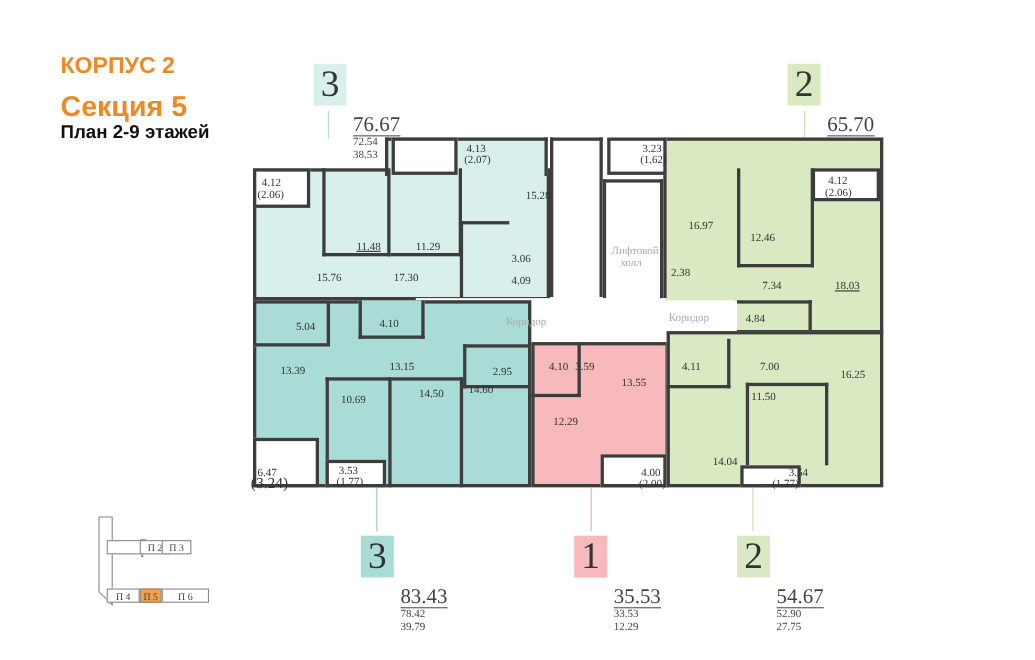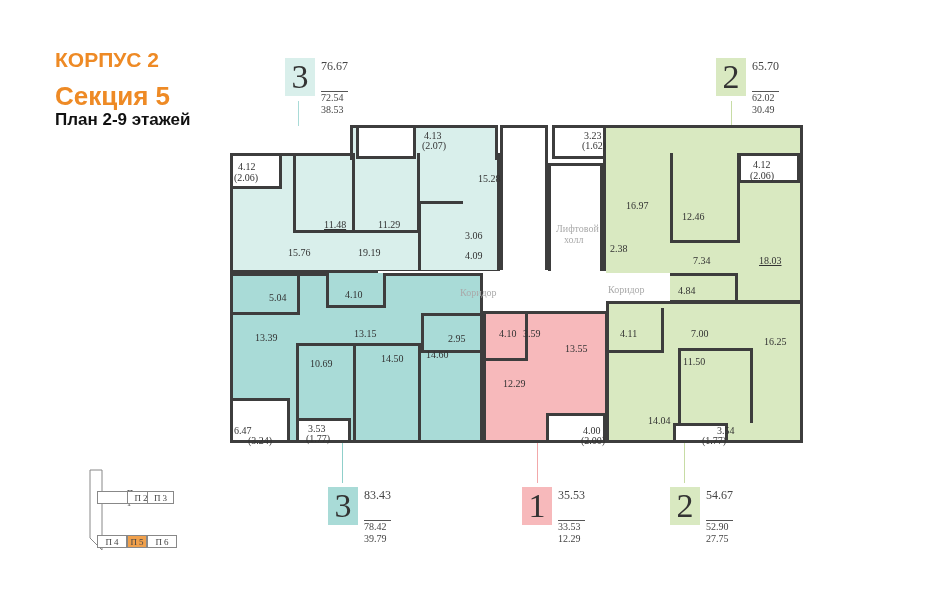--- a/index.html
+++ b/index.html
@@ -11,7 +11,7 @@
   .card{position:absolute;display:flex;align-items:flex-start;}
   .card .num{width:30px;height:38px;display:flex;align-items:center;justify-content:center;font-family:"Liberation Serif",serif;font-size:34px;color:#333;}
   .card .vals{margin-left:6px;font-family:"Liberation Serif",serif;color:#444;}
-  .card .v1{font-size:12px;border-bottom:1px solid #555;line-height:16px;padding-bottom:17px;}
+  .card .v1{font-size:19px;border-bottom:1px solid #555;line-height:16px;padding-bottom:1px;margin-top:48px;}
   .card .v2,.card .v3{font-size:10px;line-height:12px;}
   .stem{position:absolute;width:1px;}
   .plan{position:absolute;left:228px;top:123px;width:575px;height:320px;}

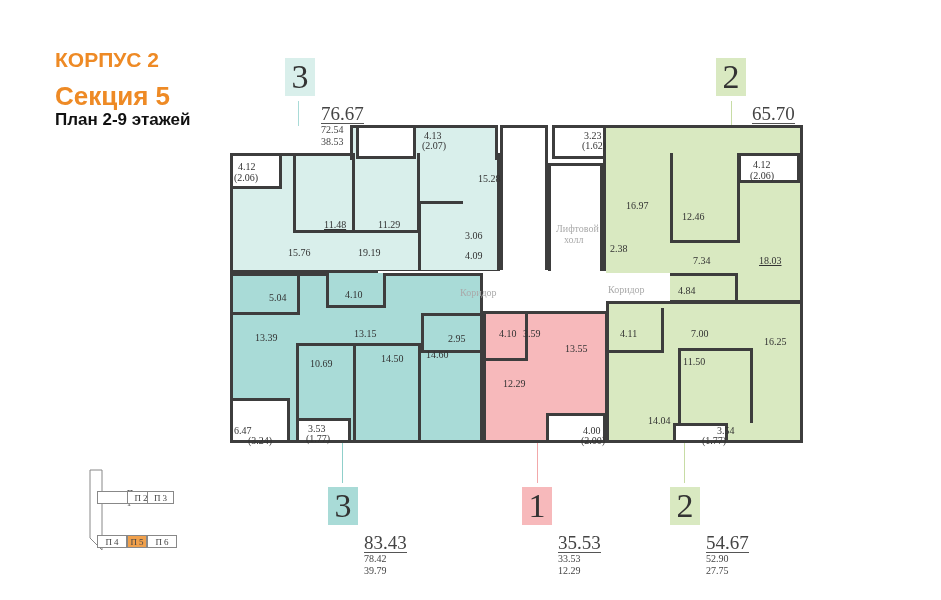--- a/index.html
+++ b/index.html
@@ -125,7 +125,7 @@
   <div class="lbl" style="left:237px;top:107px;">3.06</div>
   <div class="lbl" style="left:237px;top:127px;">4.09</div>
   <div class="lbl" style="left:60px;top:124px;">15.76</div>
-  <div class="lbl" style="left:130px;top:124px;">19.19</div>
+  <div class="lbl" style="left:130px;top:124px;">17.30</div>
 
   <div class="lbl" style="left:356px;top:7px;">3.23</div>
   <div class="lbl" style="left:354px;top:17px;">(1.62)</div>

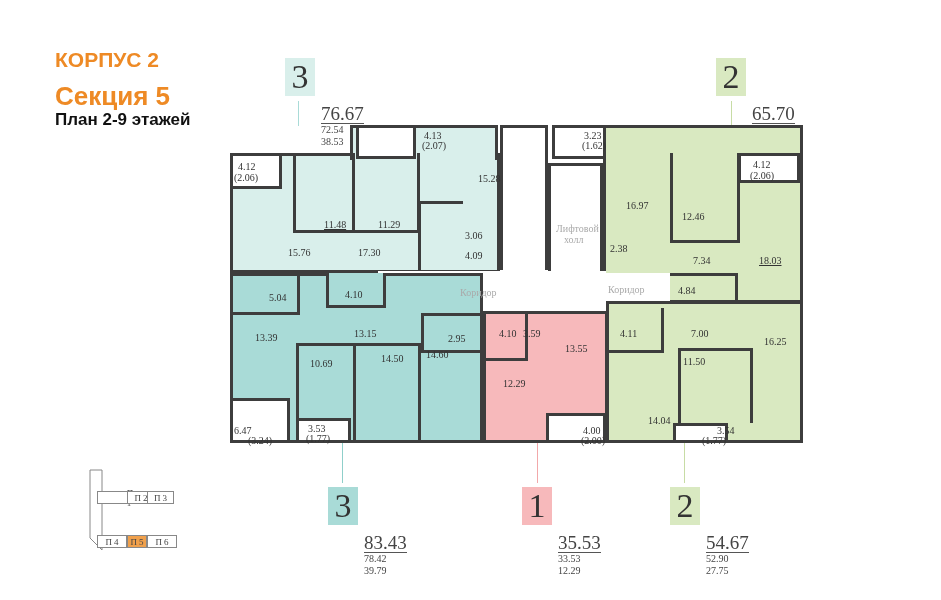--- a/index.html
+++ b/index.html
@@ -152,7 +152,7 @@
   <div class="lbl" style="left:153px;top:230px;">14.50</div>
   <div class="lbl" style="left:198px;top:226px;">14.60</div>
   <div class="lbl" style="left:6px;top:302px;">6.47</div>
-  <div class="lbl" style="left:20px;top:312px;font-size:10px;">(3.24)</div>
+  <div class="lbl" style="left:0;top:312px;font-size:14px;">(3.24)</div>
   <div class="lbl" style="left:80px;top:300px;">3.53</div>
   <div class="lbl" style="left:78px;top:310px;">(1.77)</div>
 

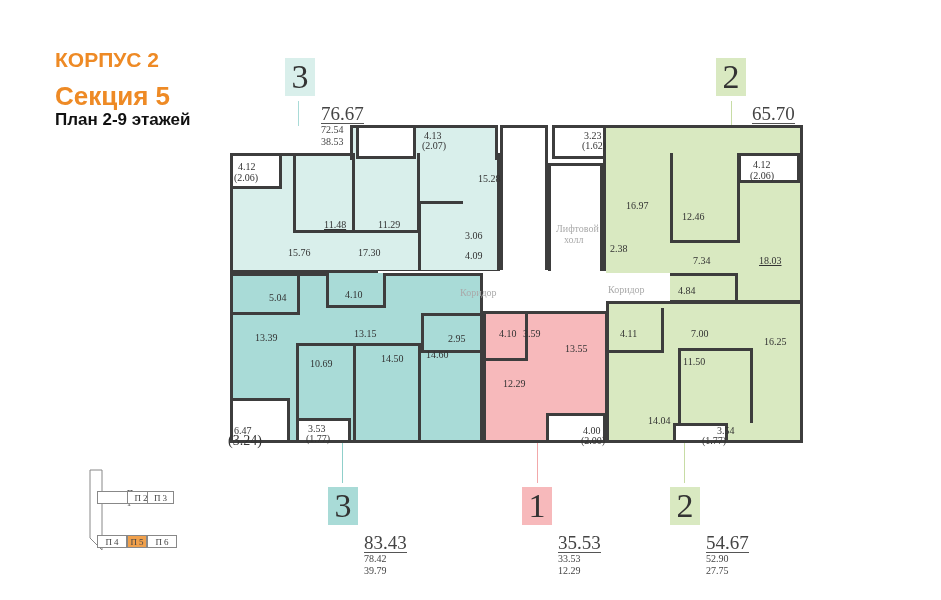--- a/index.html
+++ b/index.html
@@ -181,7 +181,7 @@
   <div class="cell mini" style="left:59px;top:23px;width:27px;">П 3</div>
   <div class="cell mini" style="left:9px;top:67px;width:30px;">П 4</div>
   <div class="cell mini" style="left:39px;top:67px;width:20px;background:#f0a04b;">П 5</div>
-  <div class="cell mini" style="left:59px;top:67px;width:30px;">П 6</div>
+  <div class="cell mini" style="left:59px;top:67px;width:43px;">П 6</div>
 </div>
 
 </body></html>

